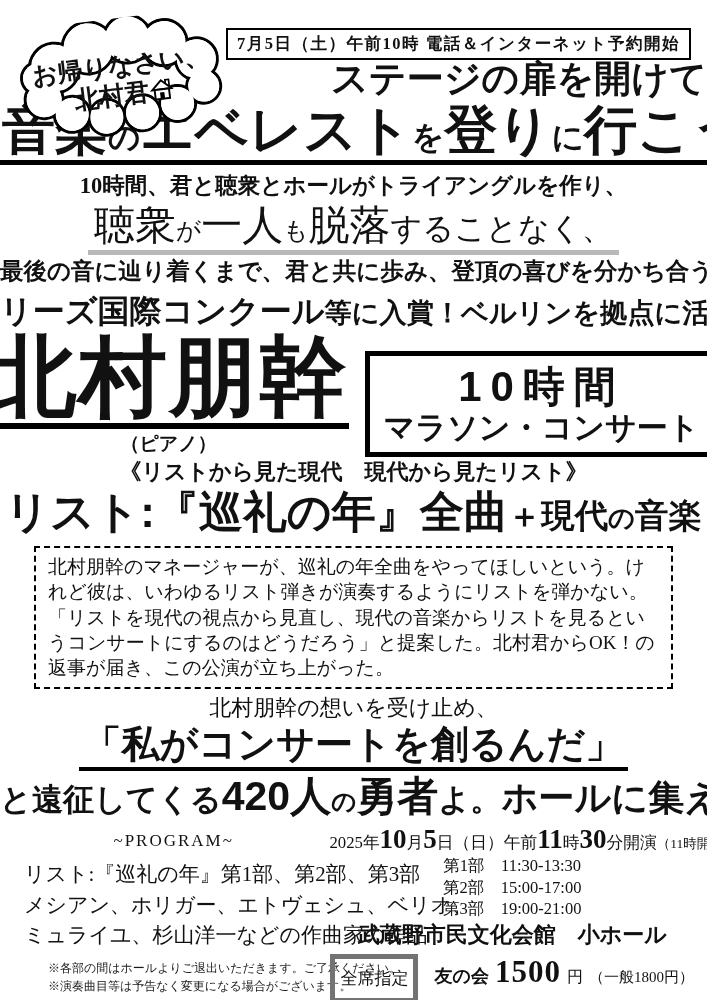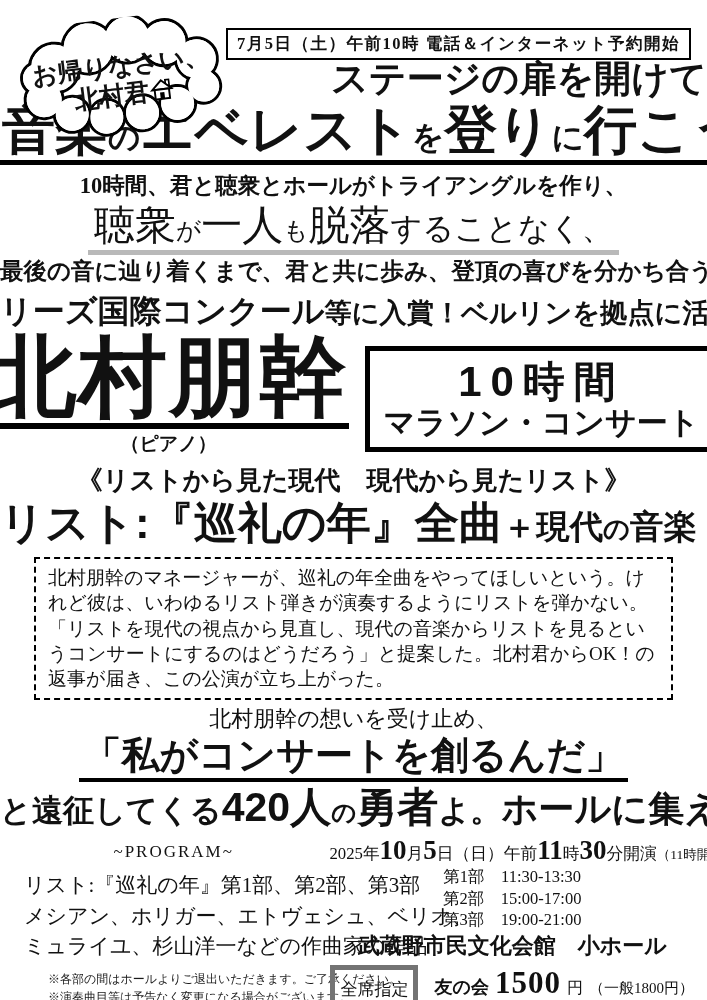--- a/index.html
+++ b/index.html
@@ -60,7 +60,7 @@
   .c-mincho { font-family:"Liberation Serif","DejaVu Serif",serif; font-size:0.85em; }
 
   
-  .artist-row { display:flex; justify-content:center; align-items:center; gap:16px; margin-top:4px; padding:0 14px; }
+  .artist-row { display:flex; justify-content:center; align-items:flex-end; gap:16px; margin-top:4px; padding:0 14px; }
   .artist-block { text-align:center; }
   .artist-name {
     font-weight:bold; font-size:88px; line-height:1.0; letter-spacing:2px;

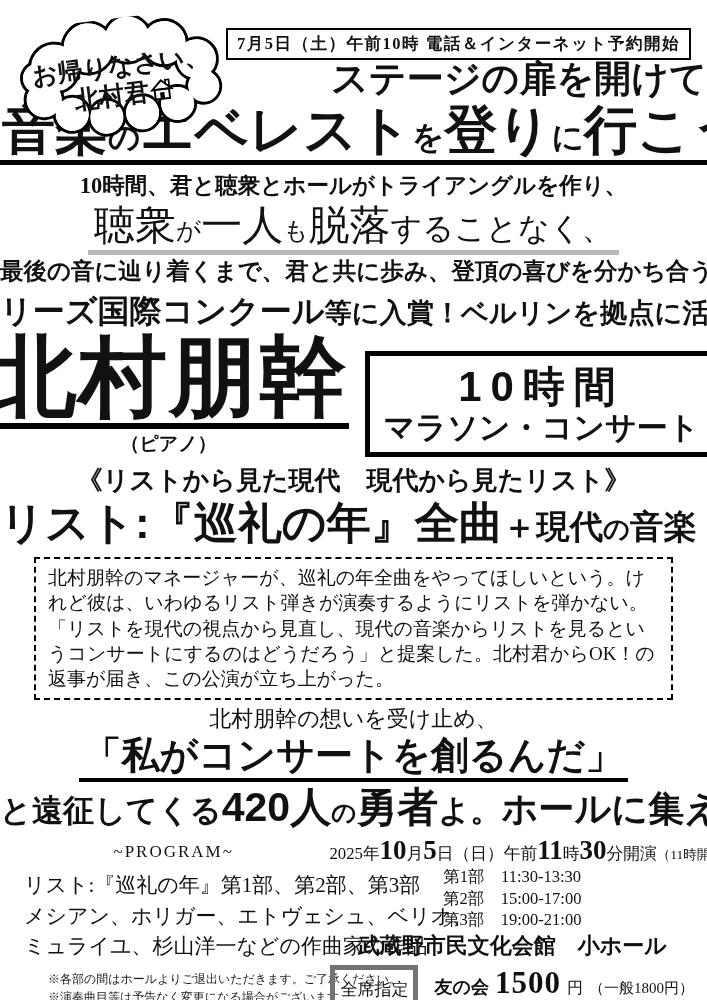--- a/index.html
+++ b/index.html
@@ -72,7 +72,7 @@
   .hours-line2 { font-weight:bold; font-size:31px; line-height:1.15; white-space:nowrap; }
 
   
-  .concept { margin-top:6px; text-align:center; font-weight:bold; font-size:26px; white-space:nowrap; }
+  .concept { text-align:center; font-weight:bold; font-size:22px; white-space:nowrap; }
   .program-title { margin-top:0; text-align:left; font-weight:bold; font-size:44px; line-height:1.12; white-space:nowrap; }
 
   

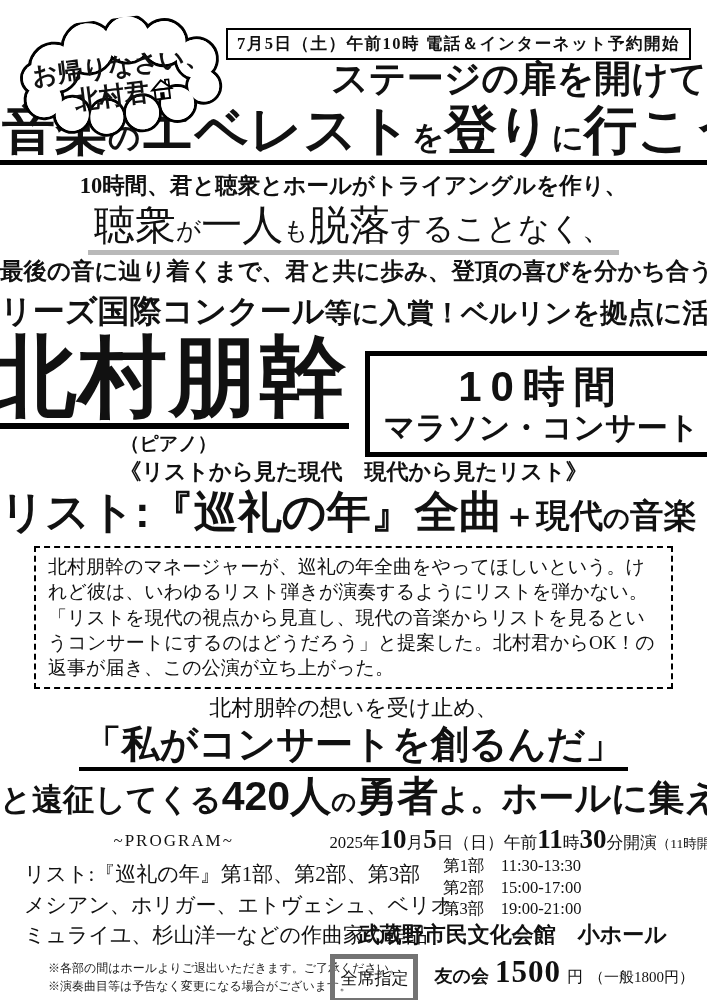--- a/index.html
+++ b/index.html
@@ -73,7 +73,7 @@
 
   
   .concept { text-align:center; font-weight:bold; font-size:22px; white-space:nowrap; }
-  .program-title { margin-top:0; text-align:left; font-weight:bold; font-size:44px; line-height:1.12; white-space:nowrap; }
+  .program-title { margin-top:0; text-align:center; font-weight:bold; font-size:44px; line-height:1.12; white-space:nowrap; }
 
   
   .intro-box {

